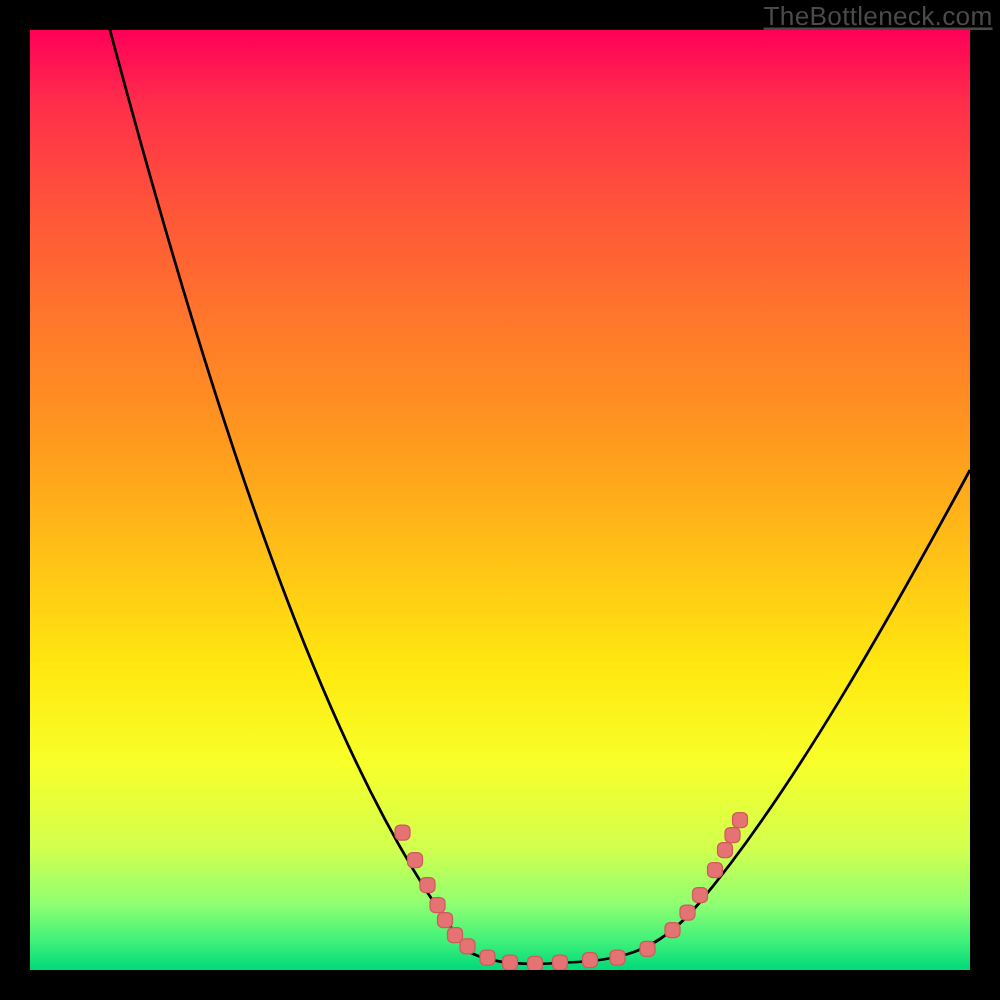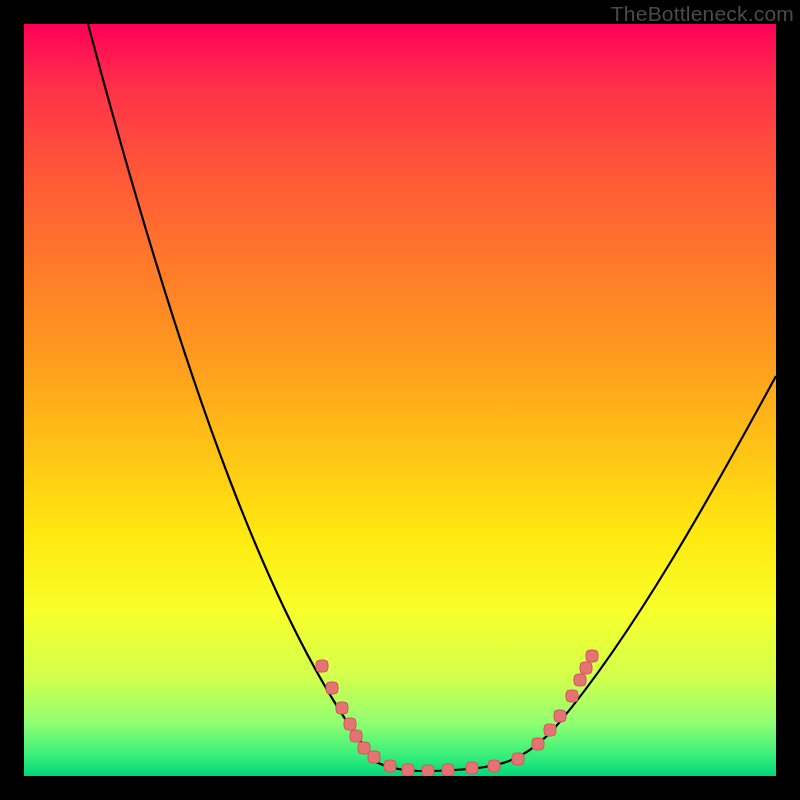--- a/index.html
+++ b/index.html
@@ -53,6 +53,7 @@
     letter-spacing: 0.2px;
     user-select: none;
     pointer-events: none;
+    text-decoration: underline;
   }
   svg.curve {
     position: absolute;

